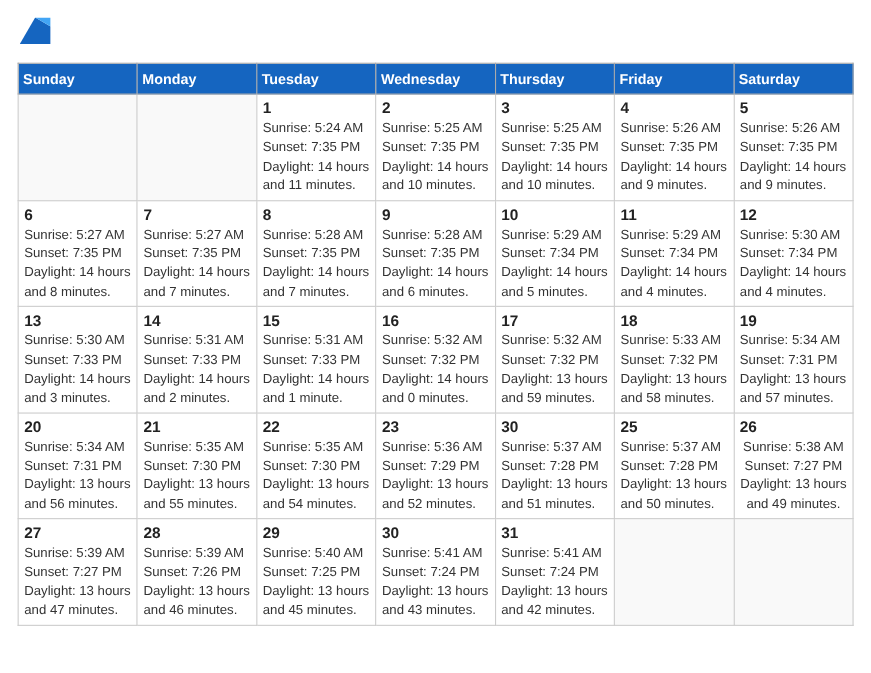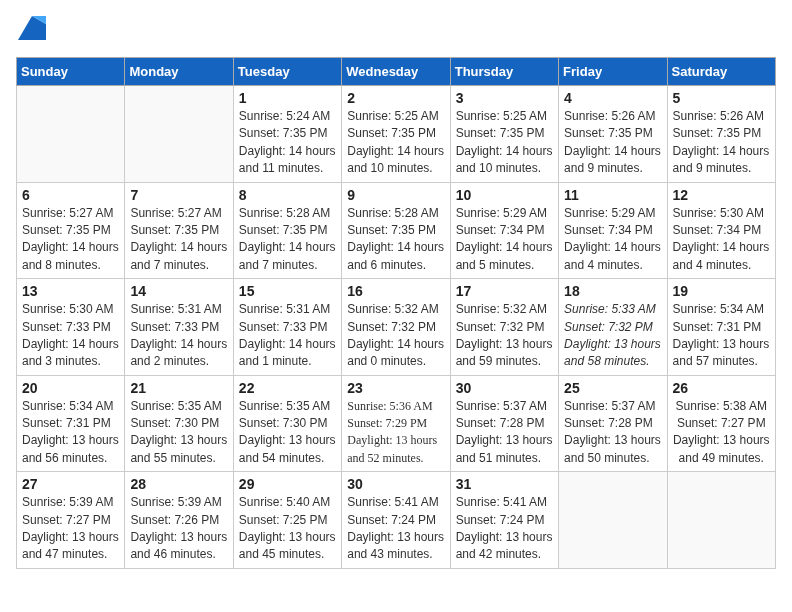--- a/index.html
+++ b/index.html
@@ -232,7 +232,7 @@
         </td>
         <td>
           <span class="day-num">18</span>
-          <div class="day-info" style="white-space: pre-line; font-style: italic;">Sunrise: 5:33 AM
+          <div class="day-info" style="white-space: pre-line;">Sunrise: 5:33 AM
 Sunset: 7:32 PM
 Daylight: 13 hours and 58 minutes.</div>
         </td>

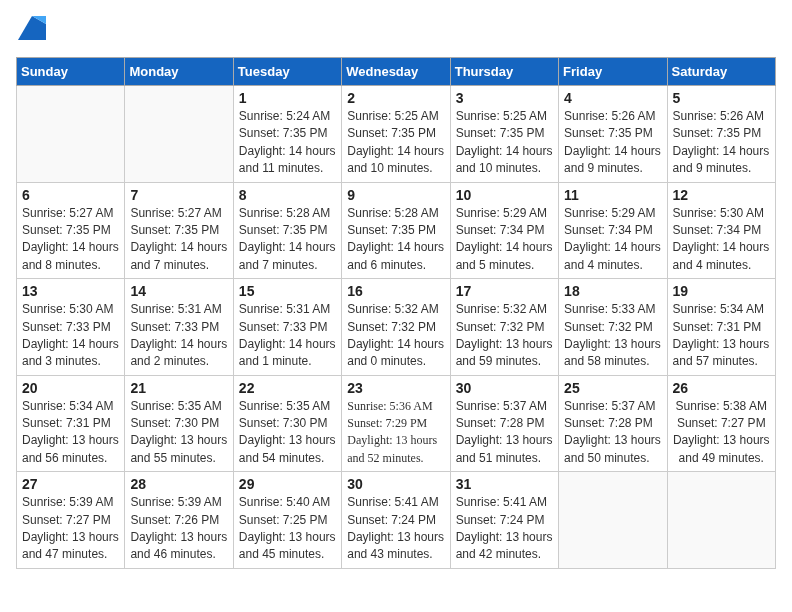--- a/index.html
+++ b/index.html
@@ -264,7 +264,7 @@
         </td>
         <td>
           <span class="day-num">23</span>
-          <div class="day-info" style="white-space: pre-line; font-family: Liberation Serif, serif;">Sunrise: 5:36 AM
+          <div class="day-info" style="white-space: pre-line;">Sunrise: 5:36 AM
 Sunset: 7:29 PM
 Daylight: 13 hours and 52 minutes.</div>
         </td>

